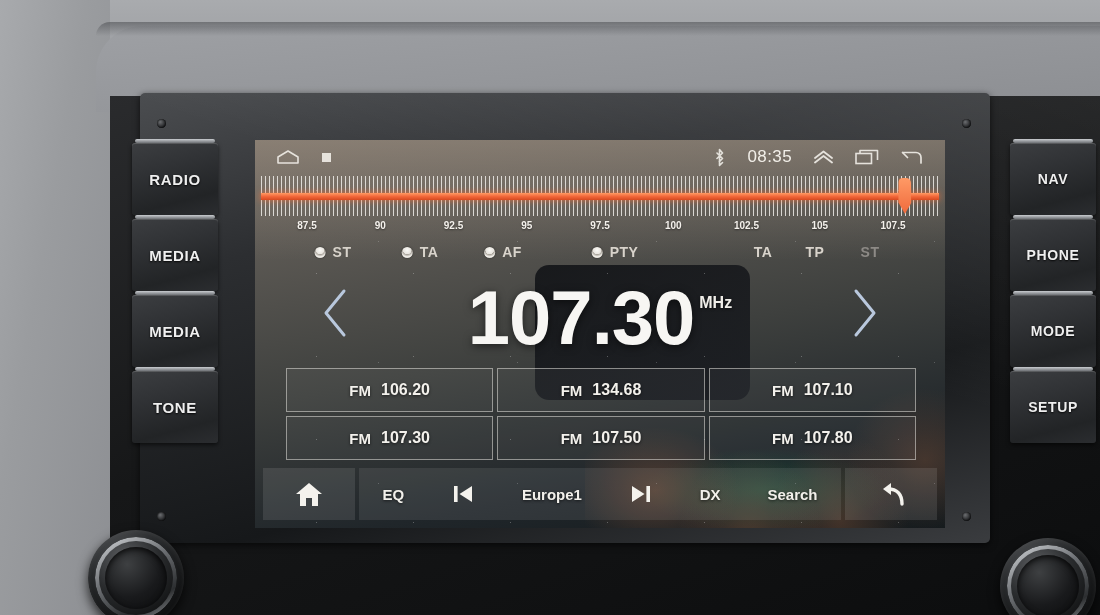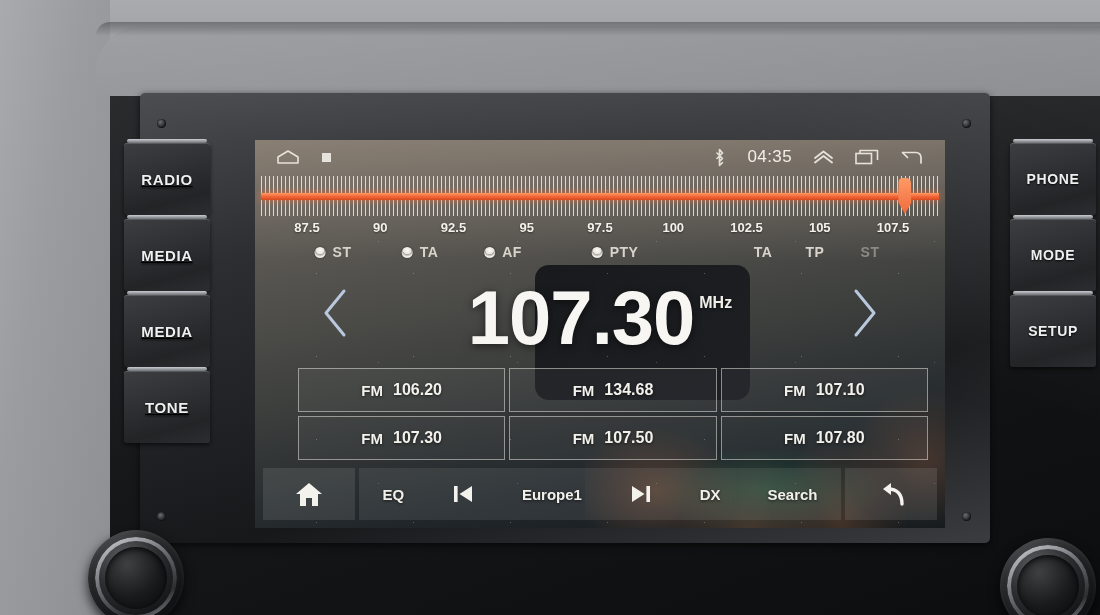--- a/index.html
+++ b/index.html
@@ -317,7 +317,7 @@
               <path d="M6.5 13.5 L6.5 17.5 L9.5 14.5" fill="none" stroke="#eceae4" stroke-width="1.6" stroke-linejoin="round" stroke-linecap="round"></path>
             </svg>
           </span>
-          <span class="sb-time">04:35</span>
+          <span class="sb-time">08:35</span>
           <span>
             <svg class="sb-ico" width="21" height="14" viewBox="0 0 21 14">
               <path d="M2 8 L10.5 1.5 L19 8" fill="none" stroke="#efece6" stroke-width="1.8" stroke-linecap="round" stroke-linejoin="round"></path>

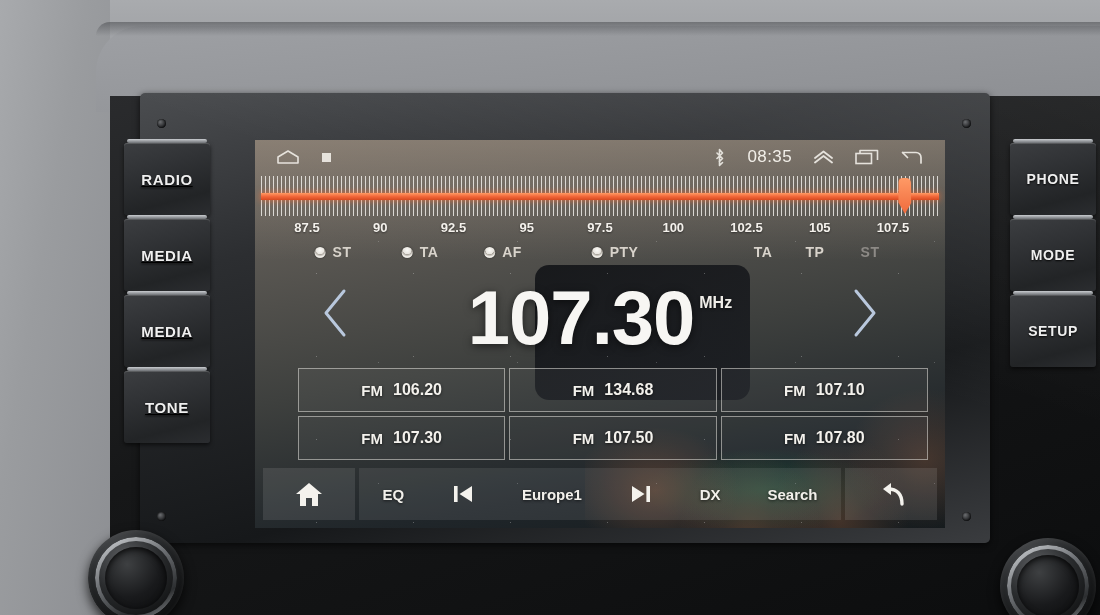--- a/index.html
+++ b/index.html
@@ -216,7 +216,7 @@
 
   
   .btn-col { position:absolute; width:86px; }
-  .btn-col.left { left:124px; top:143px;text-decoration:underline; }
+  .btn-col.left { left:132px; top:143px; }
   .btn-col.right { left:1010px; top:143px; }
   .hard-btn {
     position:relative; width:86px; height:72px; margin-bottom:4px;

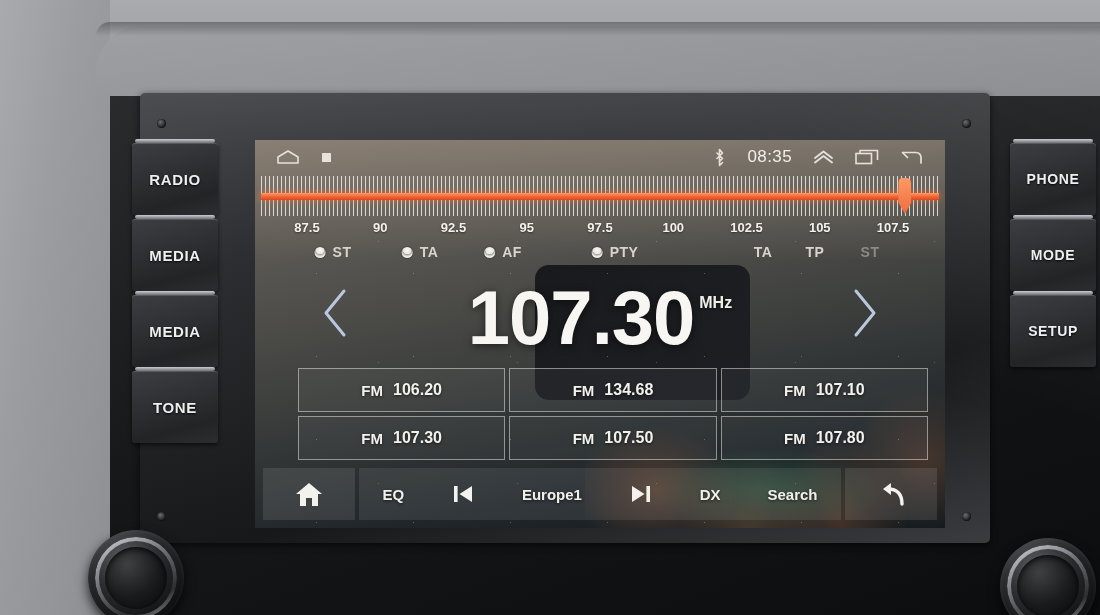--- a/index.html
+++ b/index.html
@@ -466,6 +466,7 @@
       <div class="hard-btn">TONE</div>
     </div>
   <div class="btn-col right" id="btnRight">
+      <div class="hard-btn">NAV</div>
       <div class="hard-btn">PHONE</div>
       <div class="hard-btn">MODE</div>
       <div class="hard-btn">SETUP</div>

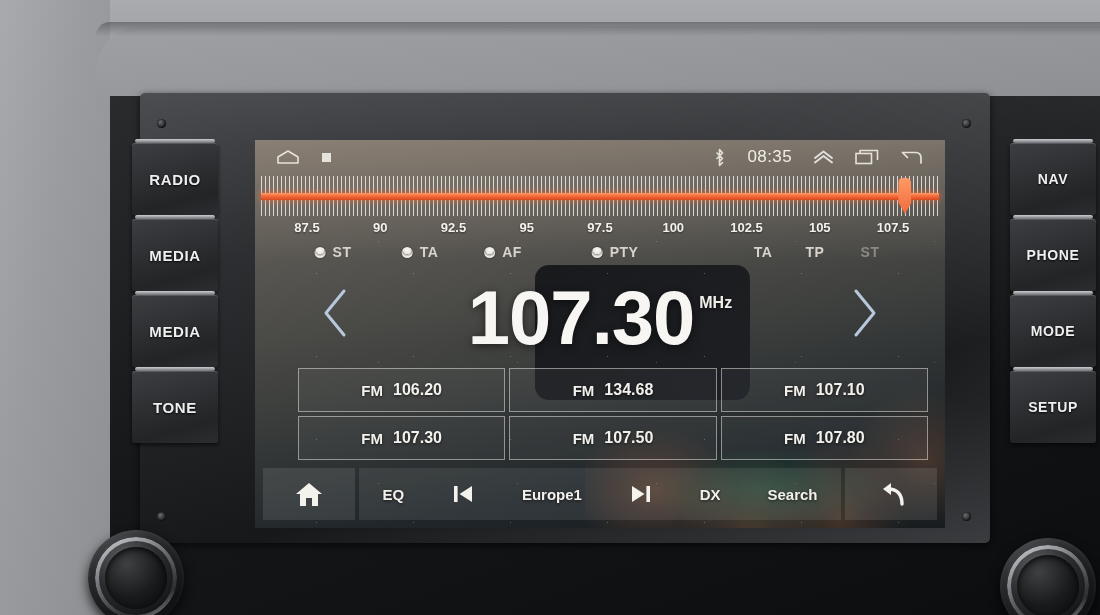--- a/index.html
+++ b/index.html
@@ -131,7 +131,7 @@
   .scale-labels { position:absolute; left:0; top:80px; width:690px; height:22px; }
   .scale-labels span {
     position:absolute; transform:translateX(-50%);
-    color:#f4f1ec; font-size:13px; font-weight:bold;
+    color:#f4f1ec; font-size:10px; font-weight:bold;
     text-shadow:0 1px 2px rgba(0,0,0,.45);
   }
 

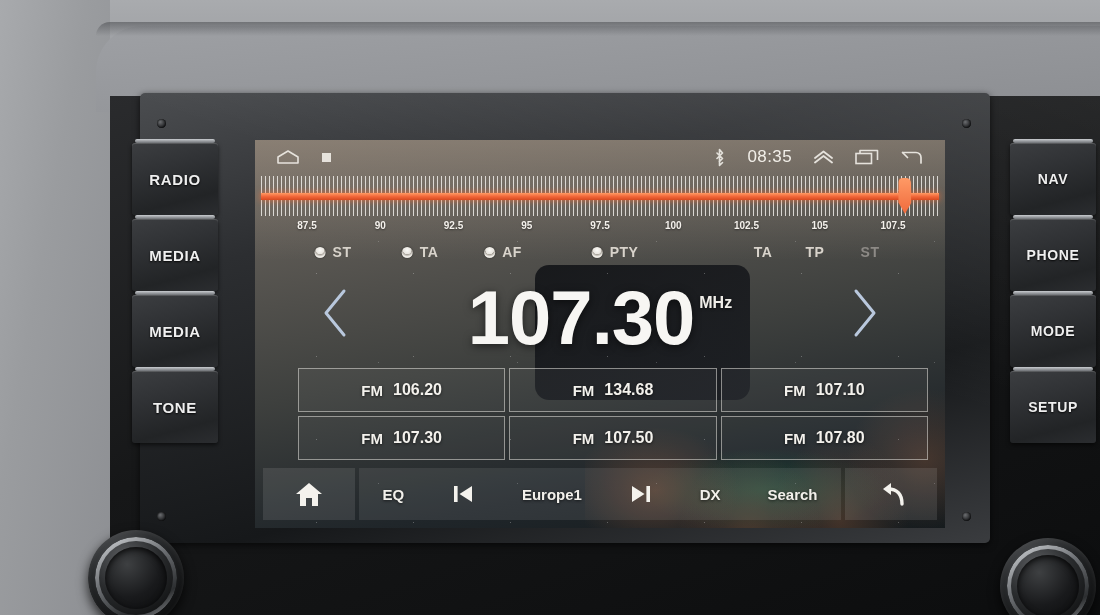--- a/index.html
+++ b/index.html
@@ -178,7 +178,6 @@
     position:absolute; left:31px; top:228px; width:630px; height:92px;
     display:grid; grid-template-columns:repeat(3,1fr); grid-template-rows:repeat(2,1fr);
     gap:4px;
-    margin-left:12px;
   }
   .preset {
     border:1px solid rgba(226,224,219,.55);

